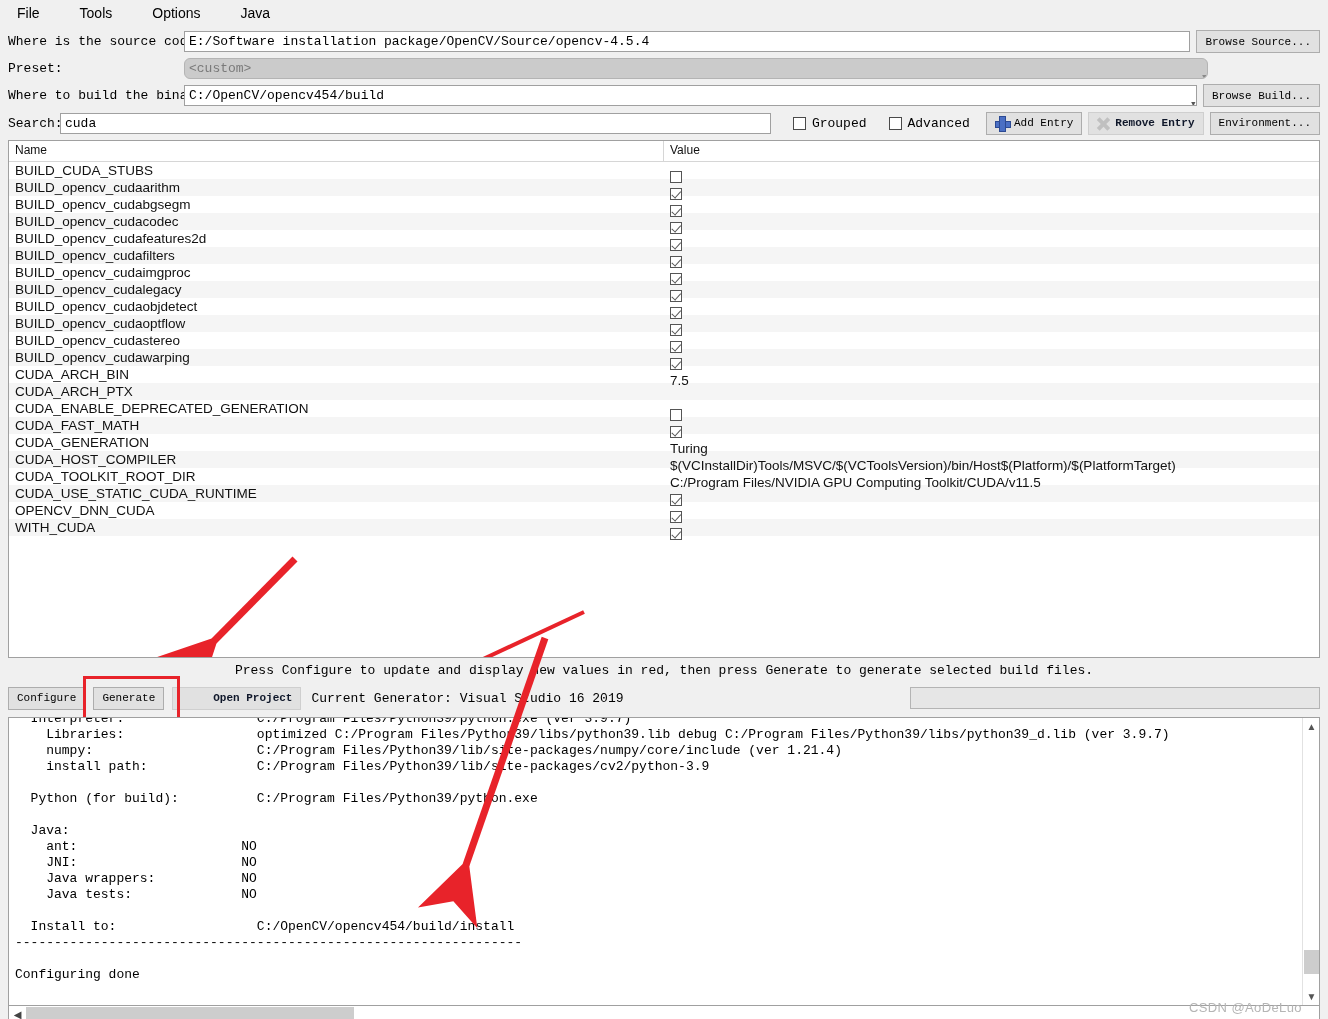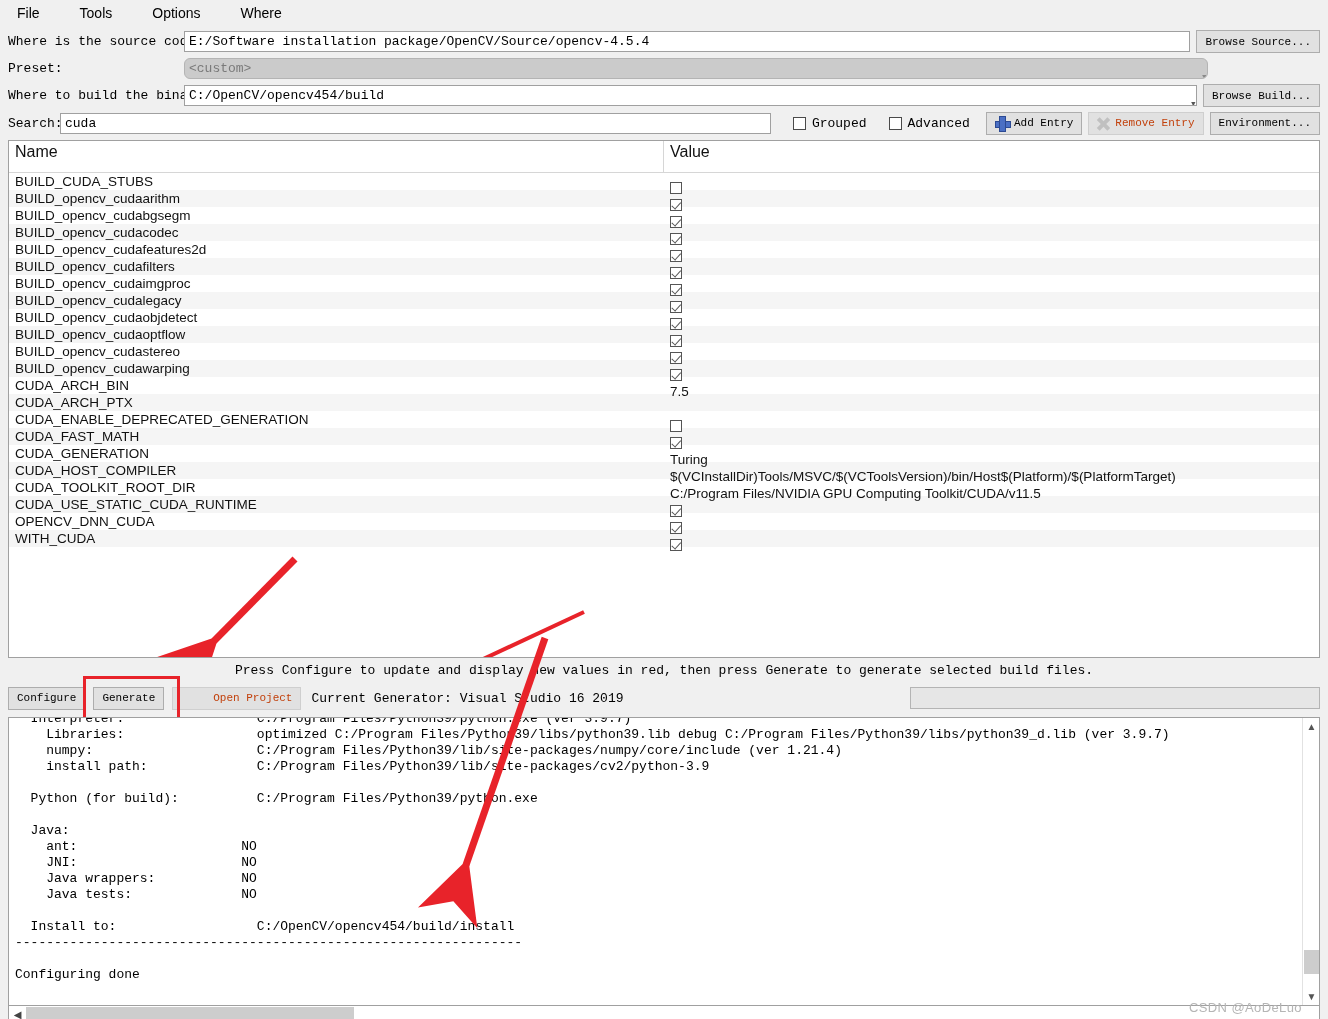--- a/index.html
+++ b/index.html
@@ -198,7 +198,7 @@
     <div class="menu-item">File</div>
     <div class="menu-item">Tools</div>
     <div class="menu-item">Options</div>
-    <div class="menu-item">Where</div>
+    <div class="menu-item">Java</div>
   </div>
 
   <div class="paths">

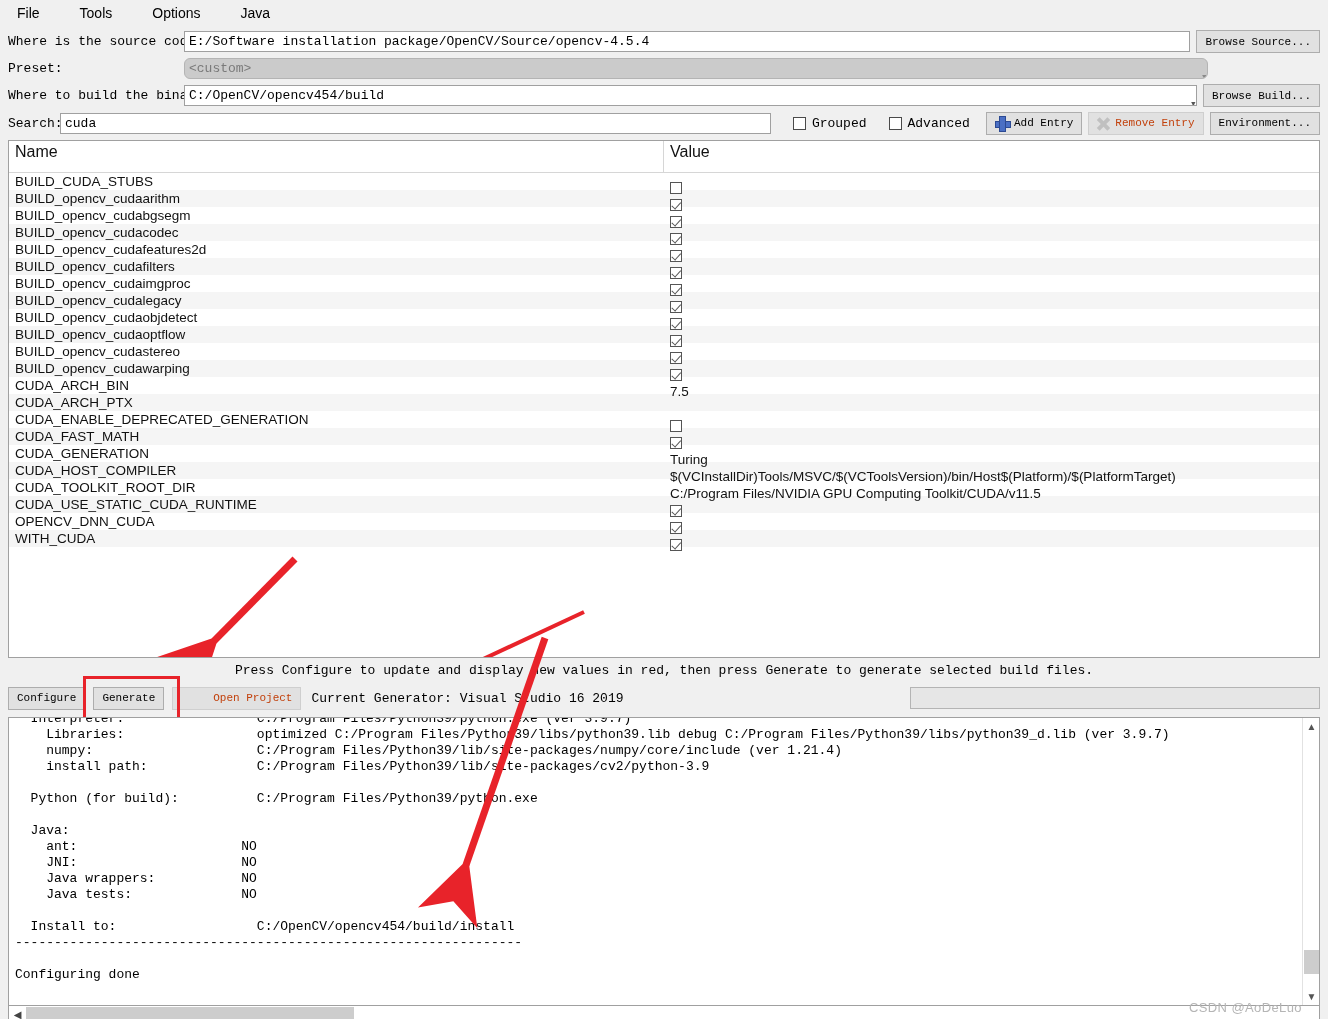--- a/index.html
+++ b/index.html
@@ -61,7 +61,7 @@
     display: inline-flex; align-items: center; justify-content: center;
     white-space: nowrap; cursor: default;
   }
-  .btn.disabled { color: #c2410c; background: #e1e1e1; border-color: #cfcfcf; }
+  .btn.disabled { color: #0f172a; background: #e1e1e1; border-color: #cfcfcf; font-weight: bold; }
 
   
   .searchrow {

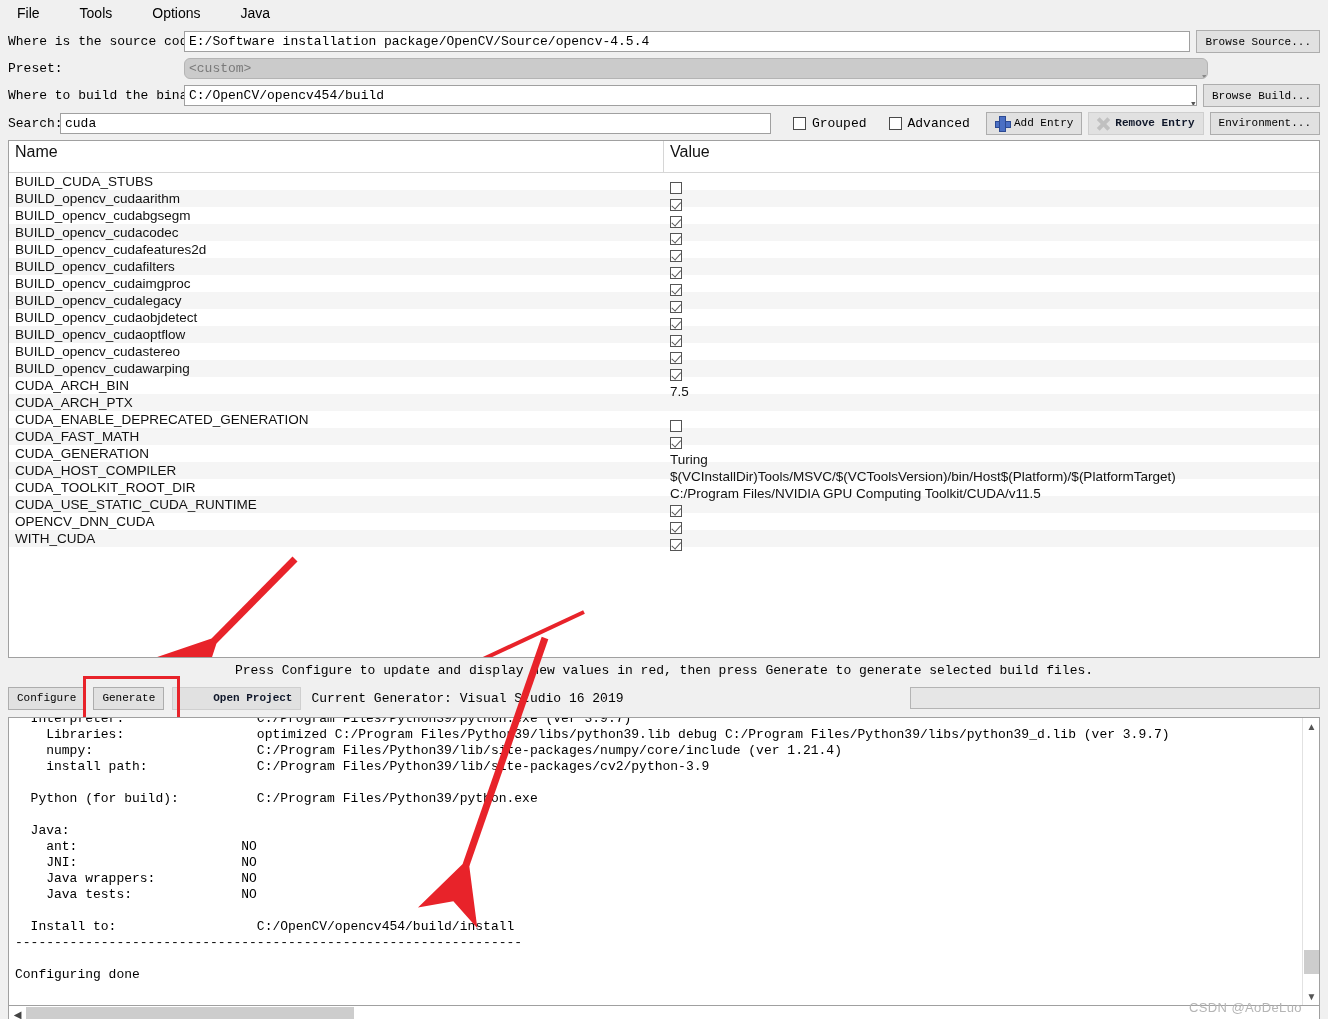--- a/index.html
+++ b/index.html
@@ -107,8 +107,8 @@
     height: 518px; position: relative; overflow: hidden;
   }
   .thead {
-    display: flex; height: 32px; border-bottom: 1px solid #d6d6d6;
-    background: #fff; font-size: 16px; color: #111;
+    display: flex; height: 21px; border-bottom: 1px solid #d6d6d6;
+    background: #fff; font-size: 12px; color: #111;
   }
   .th { padding: 2px 0 0 6px; }
   .th.name { width: 655px; flex: 0 0 655px; border-right: 1px solid #d6d6d6; }

